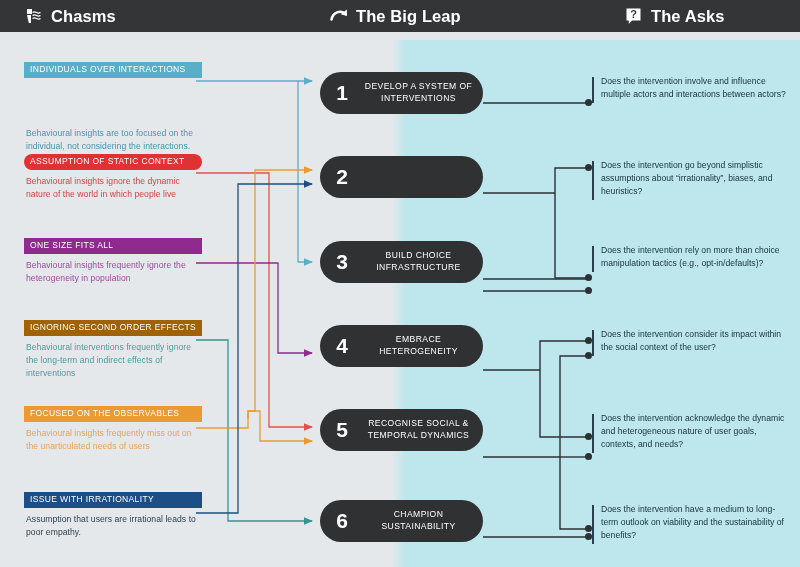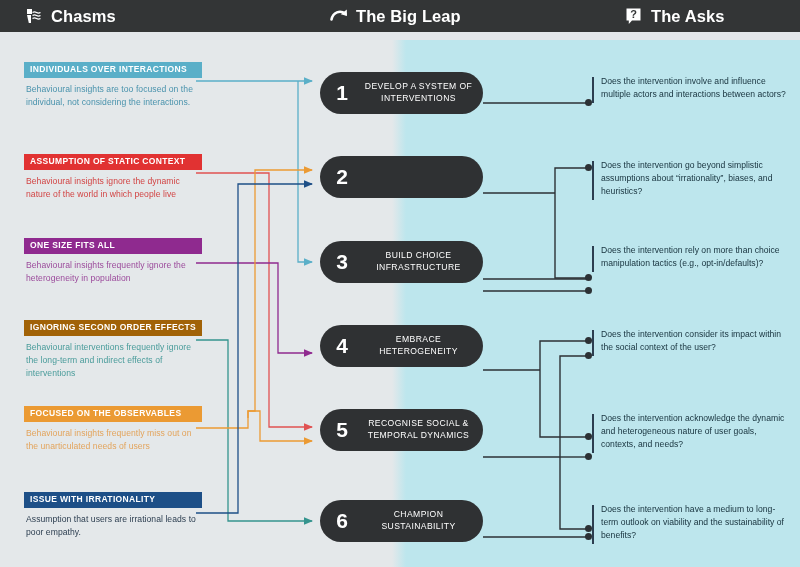--- a/index.html
+++ b/index.html
@@ -33,7 +33,7 @@
   .chasm { position:absolute; left:24px; width:178px; }
   .chasm .tag {
     display:block; padding:3px 6px 4px 6px; color:#fff;
-    font-size:8.5px; font-weight:bold; letter-spacing:.35px; line-height:1.1;
+    font-size:8.5px; font-weight:normal; letter-spacing:.35px; line-height:1.1;
   }
   .chasm .body {
     padding:5px 2px 0 2px; font-size:8.6px; line-height:1.47; letter-spacing:.05px;

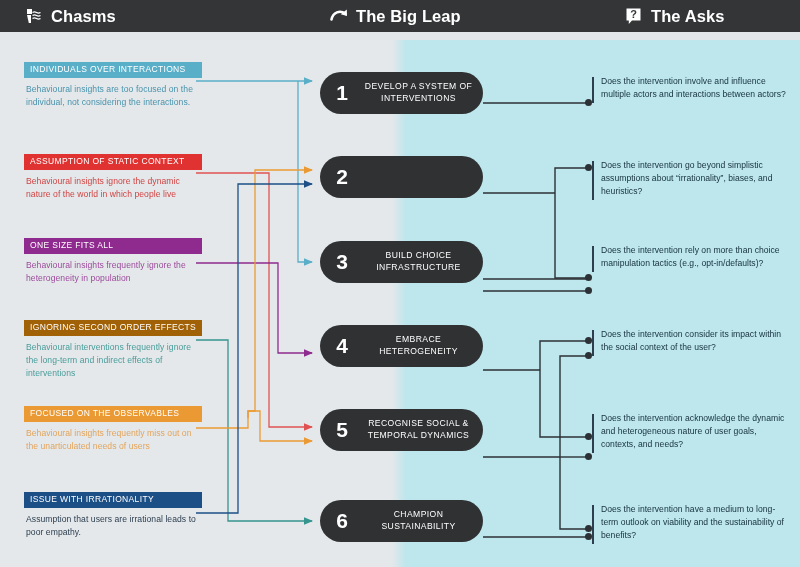--- a/index.html
+++ b/index.html
@@ -188,7 +188,7 @@
 
   <div class="chasm" style="top:62px;">
     <span class="tag" style="background:#5aafc8;">INDIVIDUALS OVER INTERACTIONS</span>
-    <div class="body" style="color:#4a93ad;">Behavioural insights are too focused on the individual, not considering the interactions.</div>
+    <div class="body" style="color:#4a93ad;margin-top:44px;">Behavioural insights are too focused on the individual, not considering the interactions.</div>
   </div>
 
   <div class="chasm" style="top:154px;">

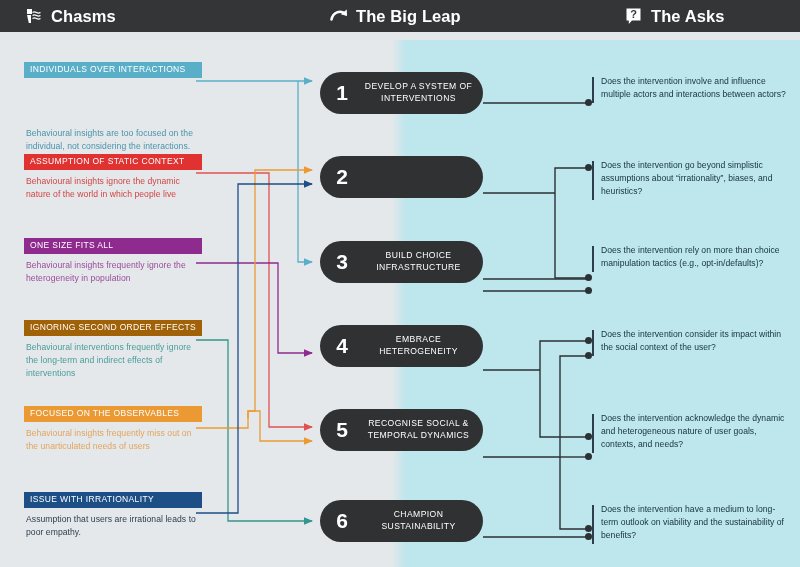--- a/index.html
+++ b/index.html
@@ -192,7 +192,7 @@
   </div>
 
   <div class="chasm" style="top:154px;">
-    <span class="tag" style="background:#e13232;">ASSUMPTION OF STATIC CONTEXT</span>
+    <span class="tag" style="background:#e13232;border-radius:8px;">ASSUMPTION OF STATIC CONTEXT</span>
     <div class="body" style="color:#d24444;">Behavioural insights ignore the dynamic nature of the world in which people live</div>
   </div>
 

